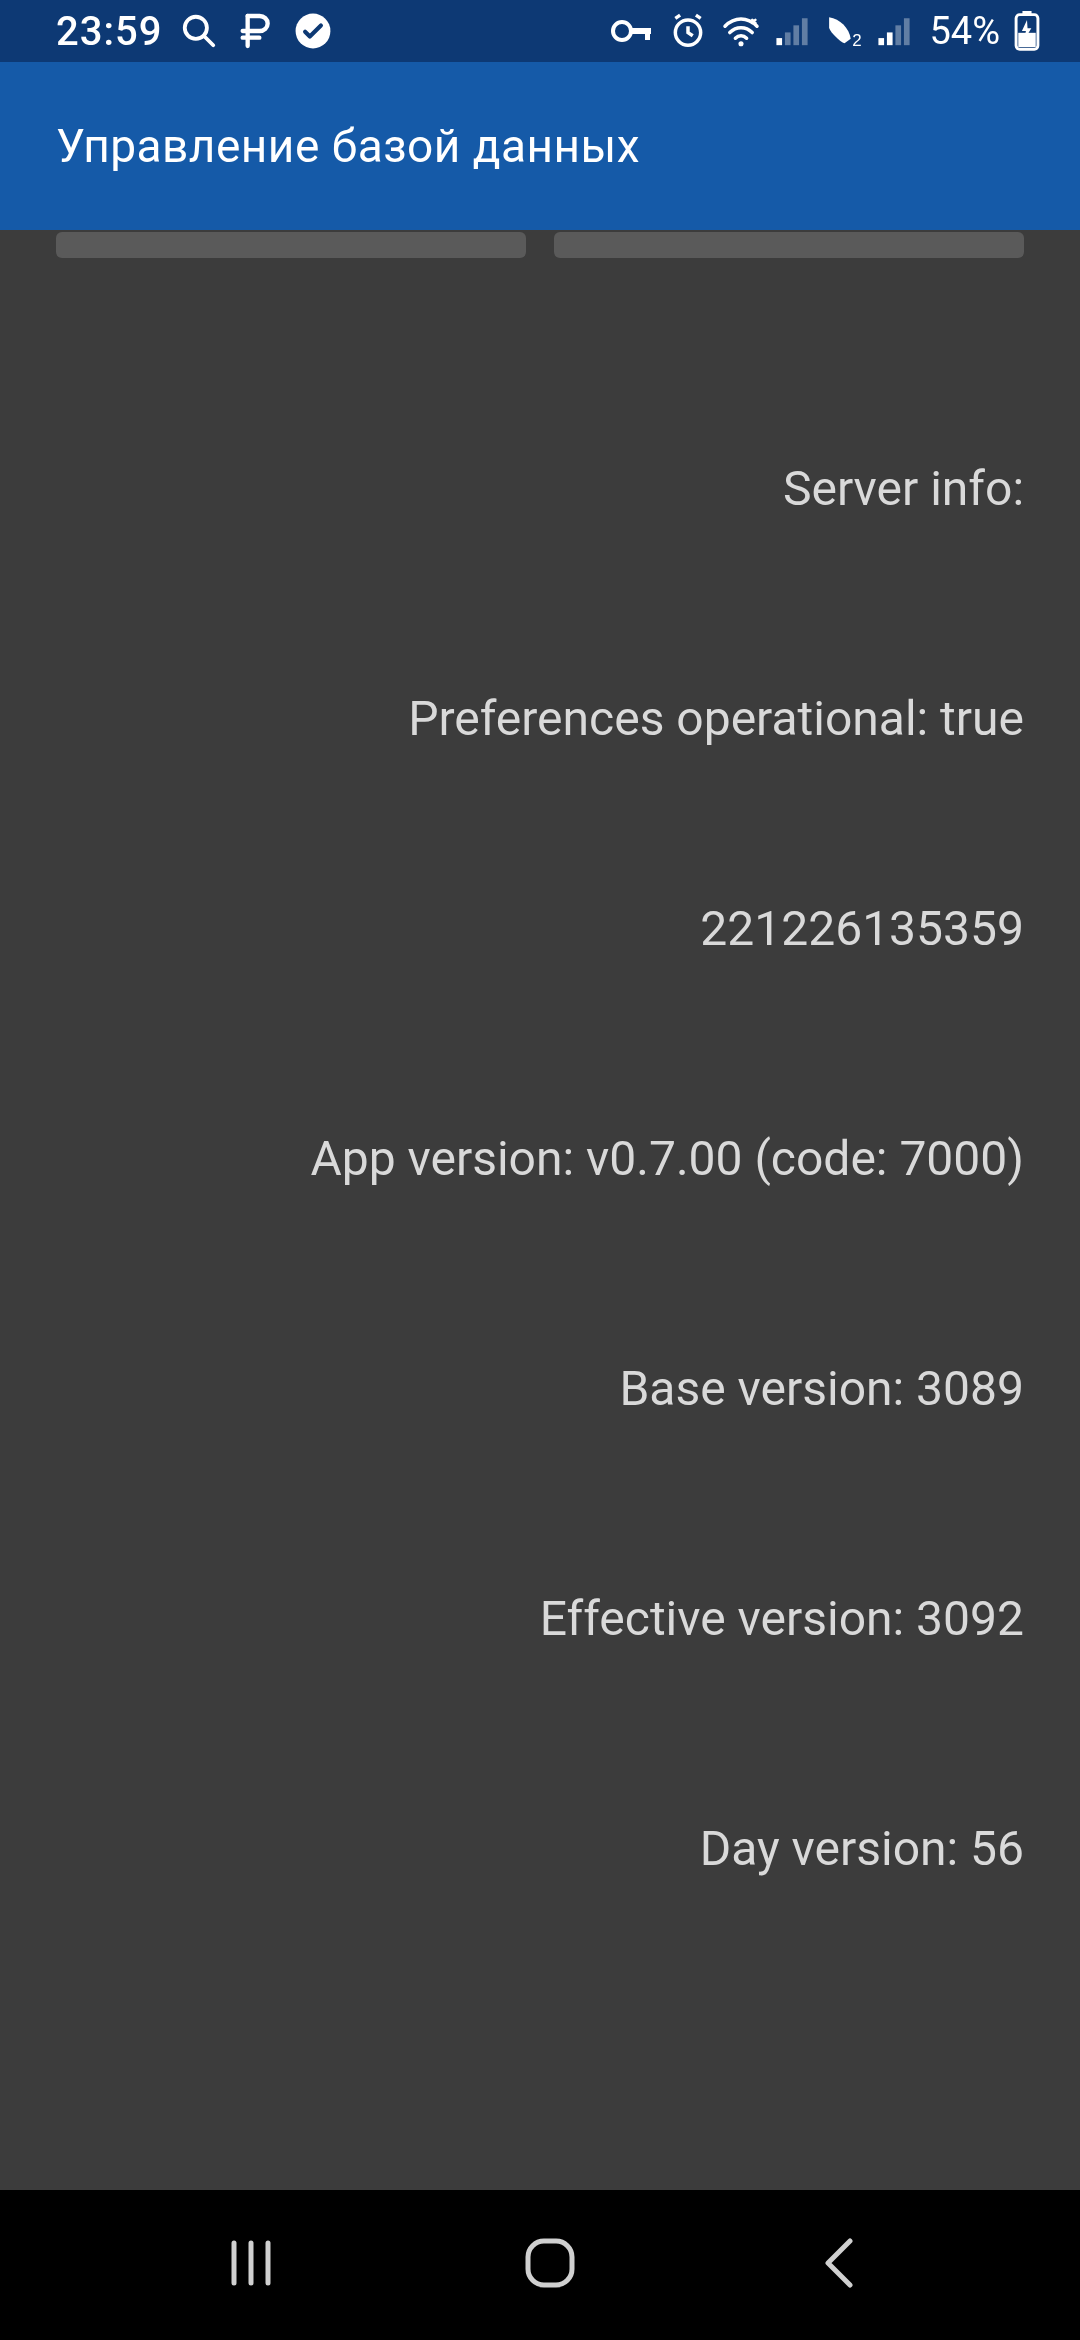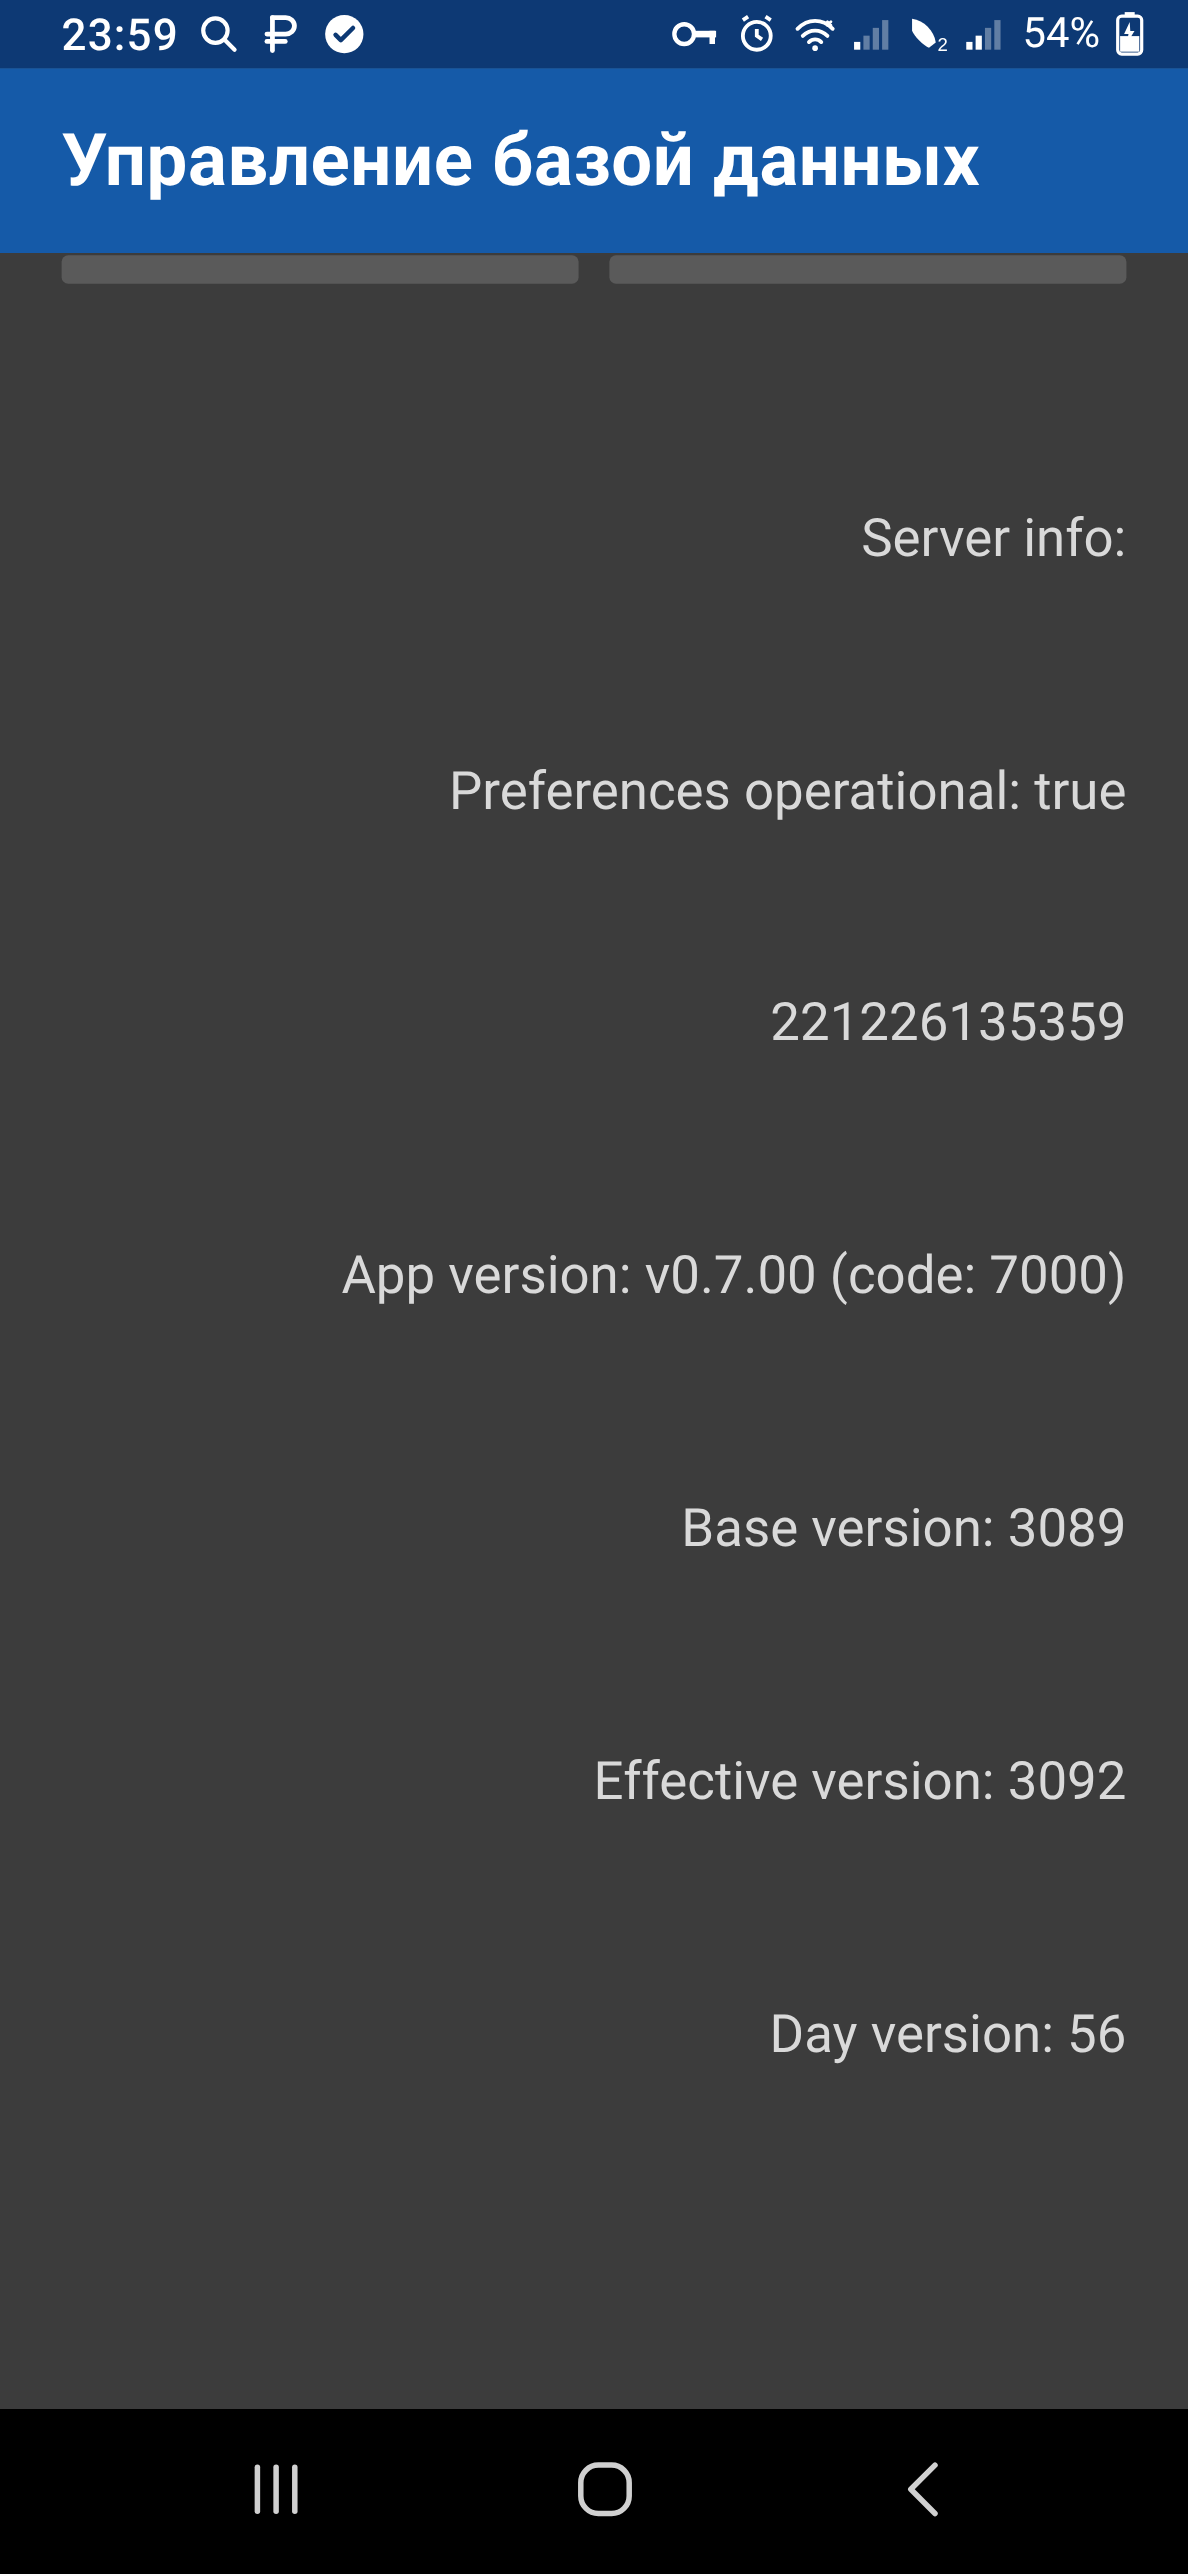--- a/index.html
+++ b/index.html
@@ -38,7 +38,7 @@
     align-items: center;
     padding: 0 56px;
   }
-  .app-title { font-size: 66px; font-weight: 700; letter-spacing: 0.5px; }
+  .app-title { font-size: 46px; font-weight: 400; letter-spacing: 0.5px; }
 
   
   .content {

